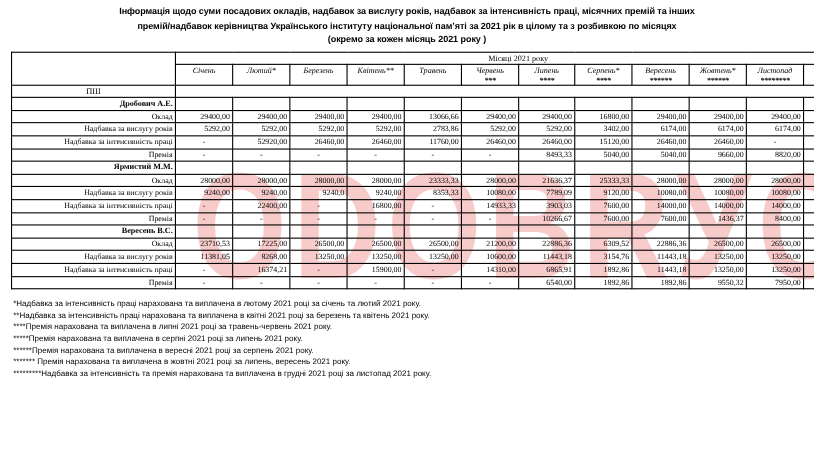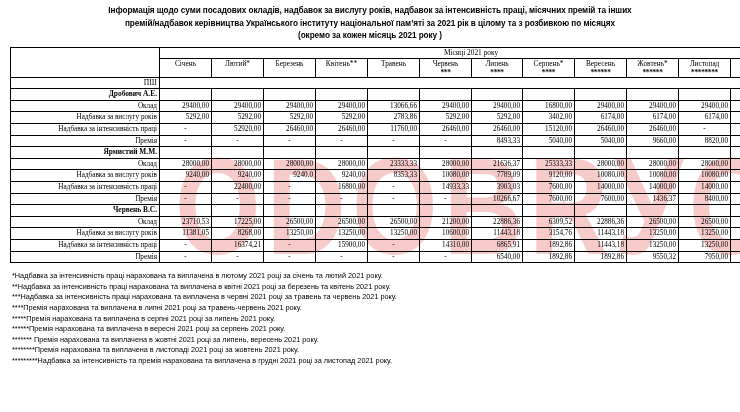--- a/index.html
+++ b/index.html
@@ -88,6 +88,7 @@
     font-size: 7.3px;
     vertical-align: top;
     padding-top: 2px;
+    font-style: italic;
   }
   .hdr-col .stars {
     display: block;

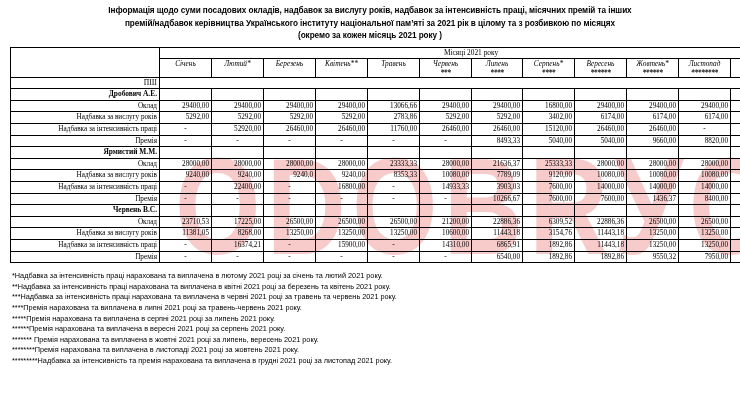--- a/index.html
+++ b/index.html
@@ -98,7 +98,7 @@
     letter-spacing: -0.3px;
   }
   .hdr-pip {
-    text-align: right;
+    text-align: center;
     font-weight: bold;
     font-size: 7.6px;
     vertical-align: middle;

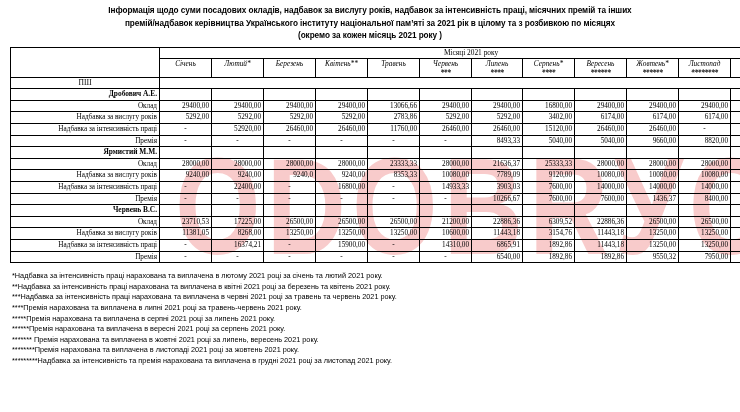--- a/index.html
+++ b/index.html
@@ -334,7 +334,7 @@
             <td class="num">5600,00</td>
           </tr>
           <tr class="person">
-            <td class="label">Червень В.С.</td>
+            <td class="label">Вересень В.С.</td>
             <td>&nbsp;</td>
             <td>&nbsp;</td>
             <td>&nbsp;</td>

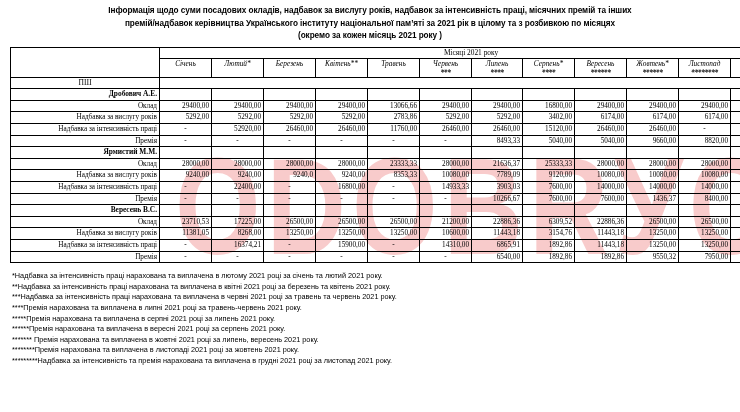--- a/index.html
+++ b/index.html
@@ -415,7 +415,6 @@
   <div class="notes" id="footnotes">
       <div>*Надбавка за інтенсивність праці нарахована та виплачена в лютому 2021 році за січень та лютий 2021 року.</div>
       <div>**Надбавка за інтенсивність праці нарахована та виплачена в квітні 2021 році за березень та квітень 2021 року.</div>
-      <div>***Надбавка за інтенсивність праці нарахована та виплачена в червні 2021 році за травень та червень 2021 року.</div>
       <div>****Премія нарахована та виплачена в липні 2021 році за травень-червень 2021 року.</div>
       <div>*****Премія нарахована та виплачена в серпні 2021 році за липень 2021 року.</div>
       <div>******Премія нарахована та виплачена в вересні 2021 році за серпень 2021 року.</div>

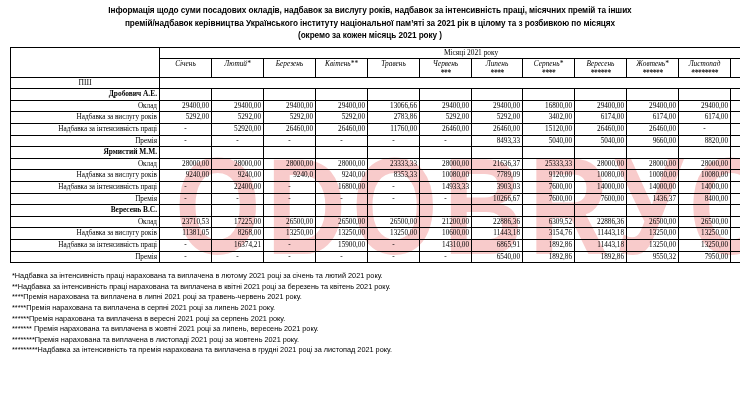--- a/index.html
+++ b/index.html
@@ -419,7 +419,6 @@
       <div>*****Премія нарахована та виплачена в серпні 2021 році за липень 2021 року.</div>
       <div>******Премія нарахована та виплачена в вересні 2021 році за серпень 2021 року.</div>
       <div>******* Премія нарахована та виплачена в жовтні 2021 році за липень, вересень 2021 року.</div>
-      <div>********Премія нарахована та виплачена в листопаді 2021 році за жовтень 2021 року.</div>
       <div>*********Надбавка за інтенсивність та премія нарахована та виплачена в грудні 2021 році за листопад 2021 року.</div>
     </div>
 

